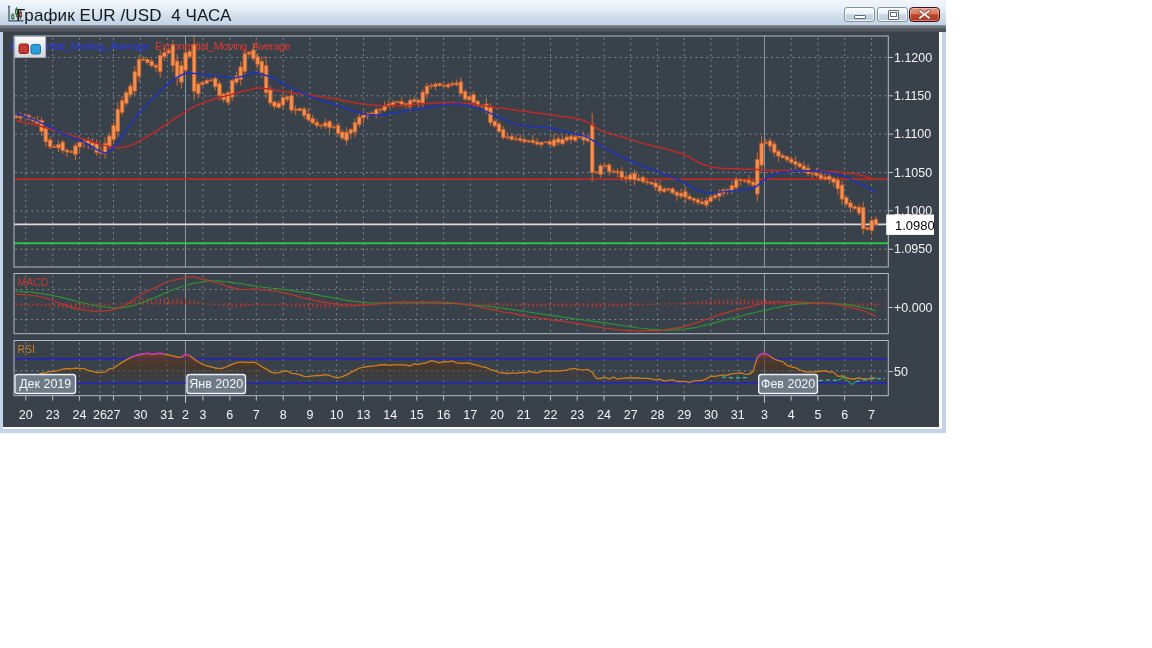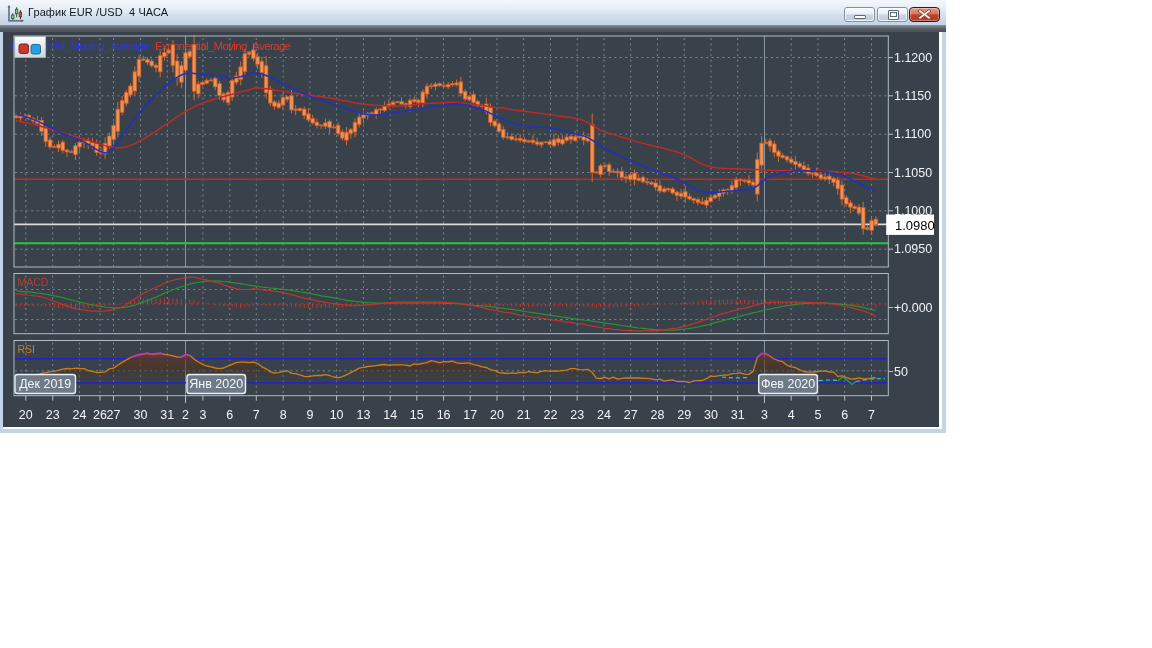--- a/index.html
+++ b/index.html
@@ -9,7 +9,7 @@
 .whitepanel{position:absolute;left:3px;top:31.5px;width:938.5px;height:397.5px;background:#FFFFFF}
 .chart{position:absolute;left:3px;top:31.5px;width:936.3px;height:395.3px}
 .ticon{position:absolute;left:7px;top:4.5px;width:18px;height:18px}
-.ttext{position:absolute;left:28px;top:6px;font-size:11px;color:#14181D;letter-spacing:0.1px}
+.ttext{position:absolute;left:16px;top:6px;font-size:17px;color:#14181D;letter-spacing:0.1px}
 .btn{position:absolute;top:6.5px;width:31px;height:15.5px;border:1px solid #84929F;border-radius:3px;
  background:linear-gradient(to bottom,#FAFCFE 0%,#E8EEF5 45%,#CBD7E4 52%,#BCCADA 100%);
  box-shadow:inset 0 0 0 1px rgba(255,255,255,0.75)}

